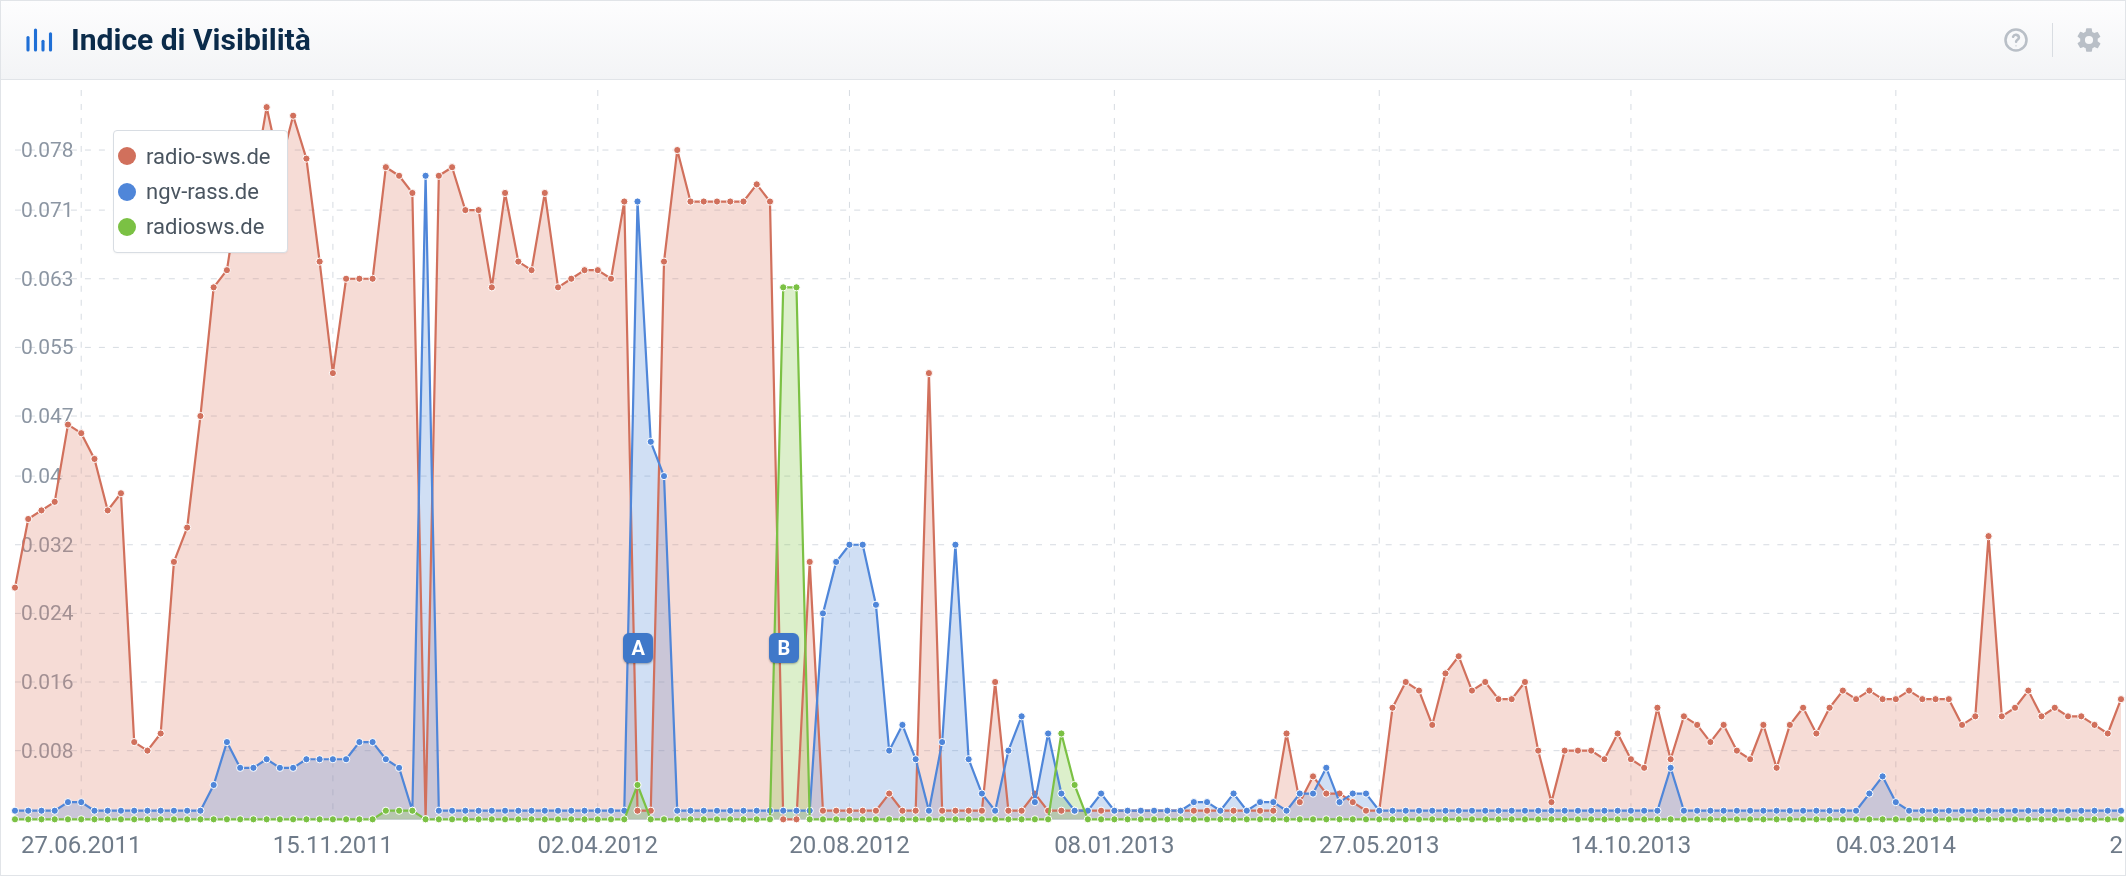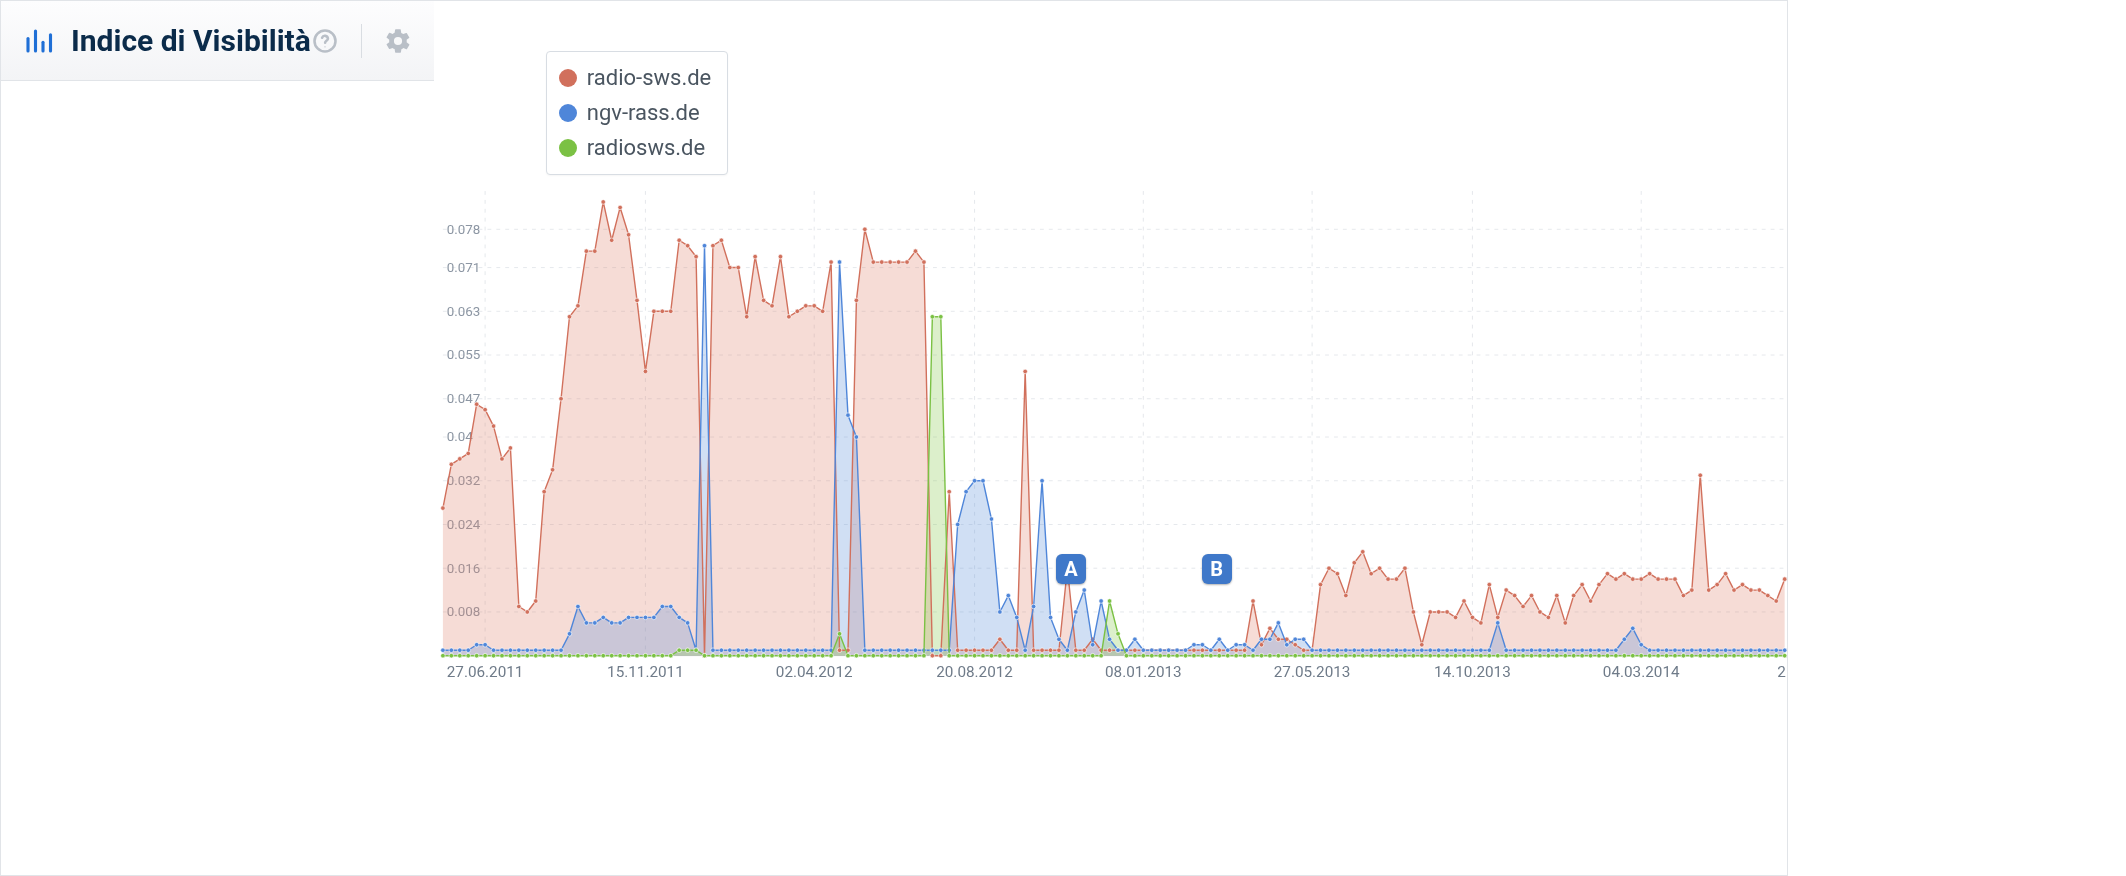--- a/index.html
+++ b/index.html
@@ -13,11 +13,11 @@
     overflow: hidden;
   }
   .panel {
-    width: 1788px;
+    width: 2126px;
     height: 876px;
     box-sizing: border-box;
     display: flex;
-    flex-direction: row;
+    flex-direction: column;
     border: 1px solid #e1e4e8;
   }
   .panel-header {

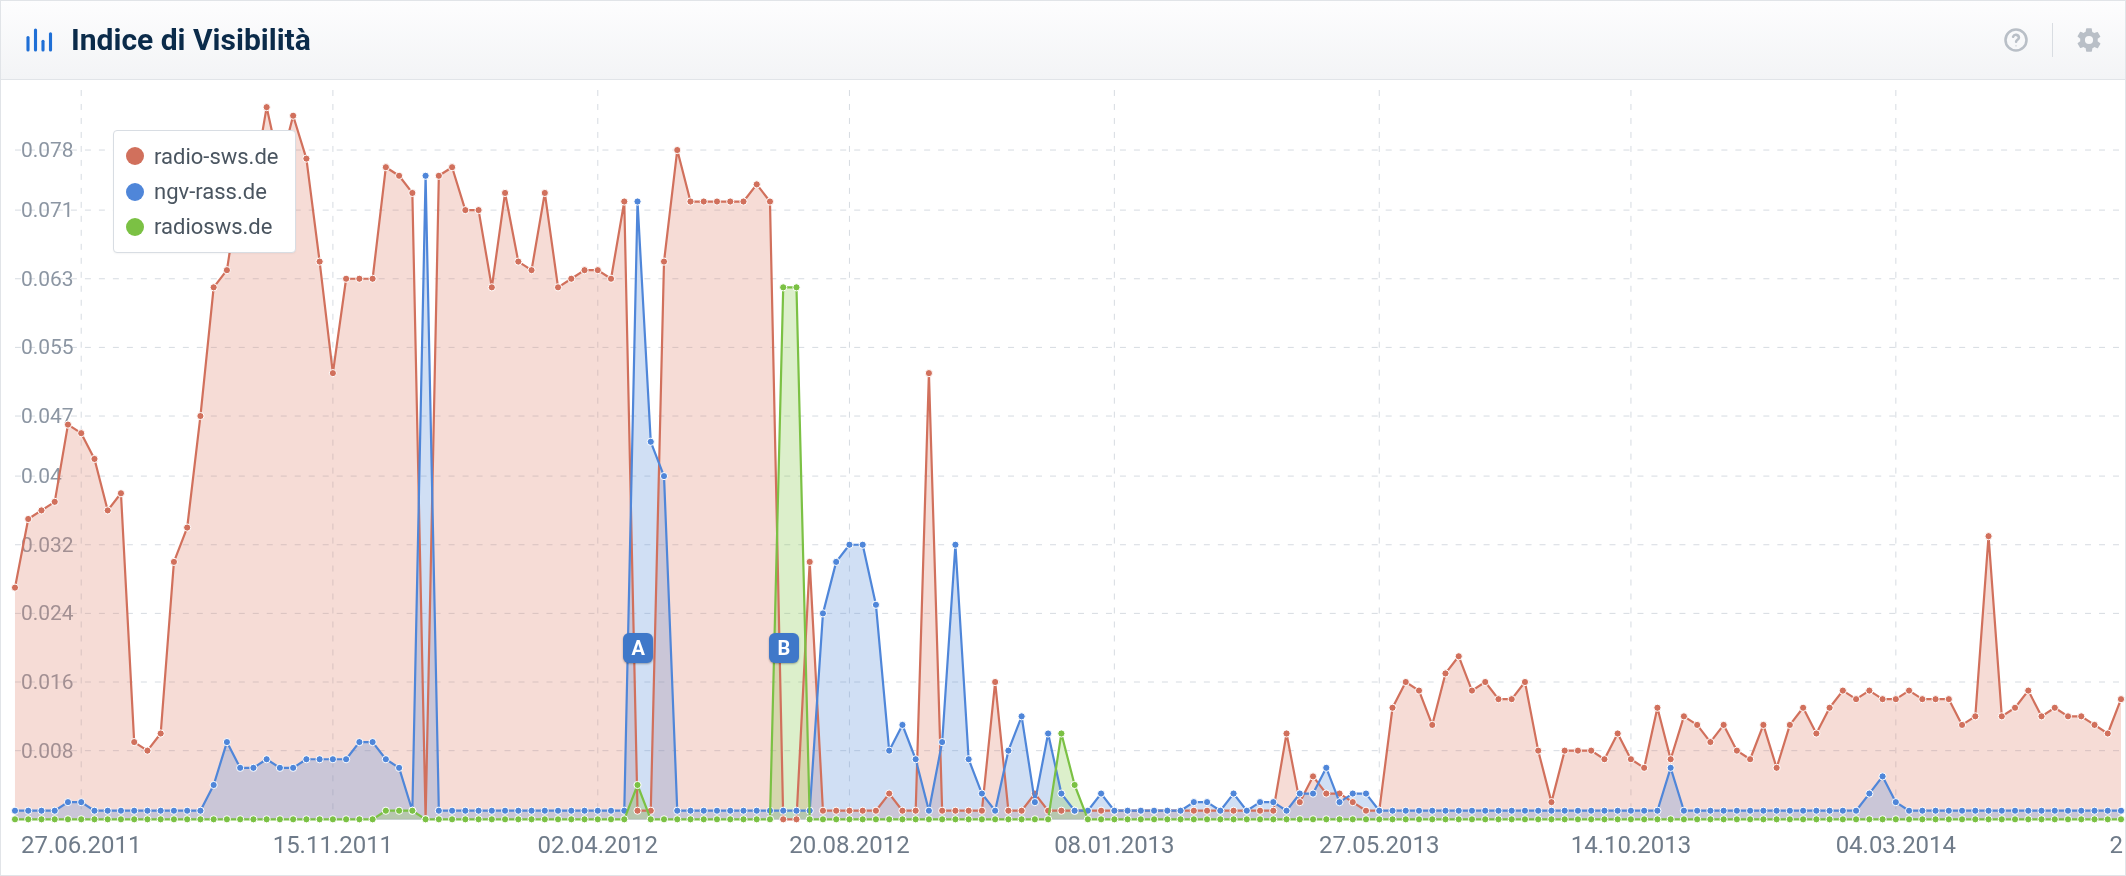--- a/index.html
+++ b/index.html
@@ -71,7 +71,7 @@
     background: #fff;
     border: 1px solid #d8dde3;
     border-radius: 4px;
-    padding: 8px 16px 8px 12px;
+    padding: 8px 16px 8px 4px;
     font-size: 22px;
     color: #4a5560;
     line-height: 1.6;

